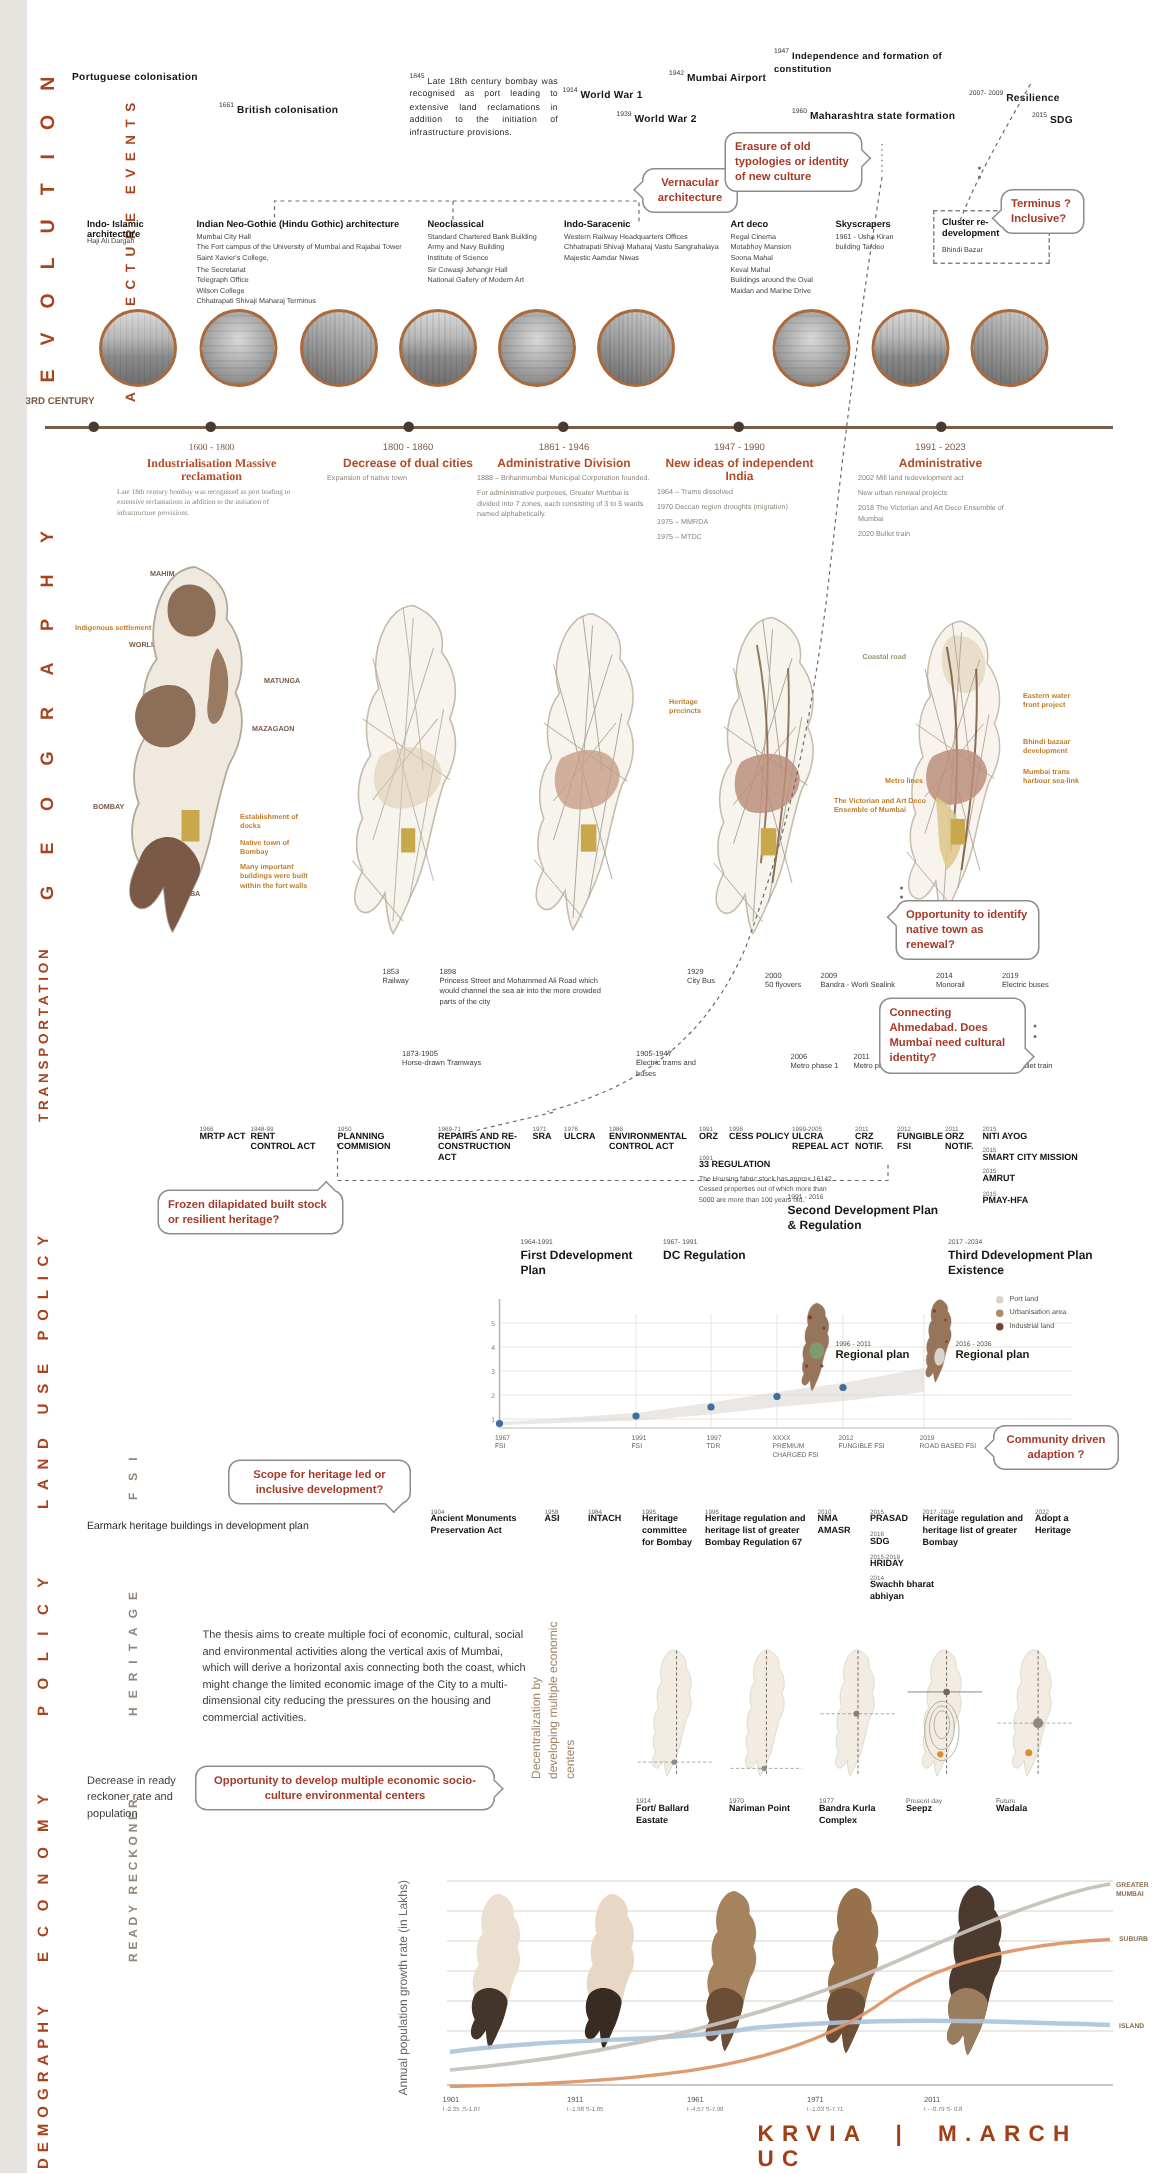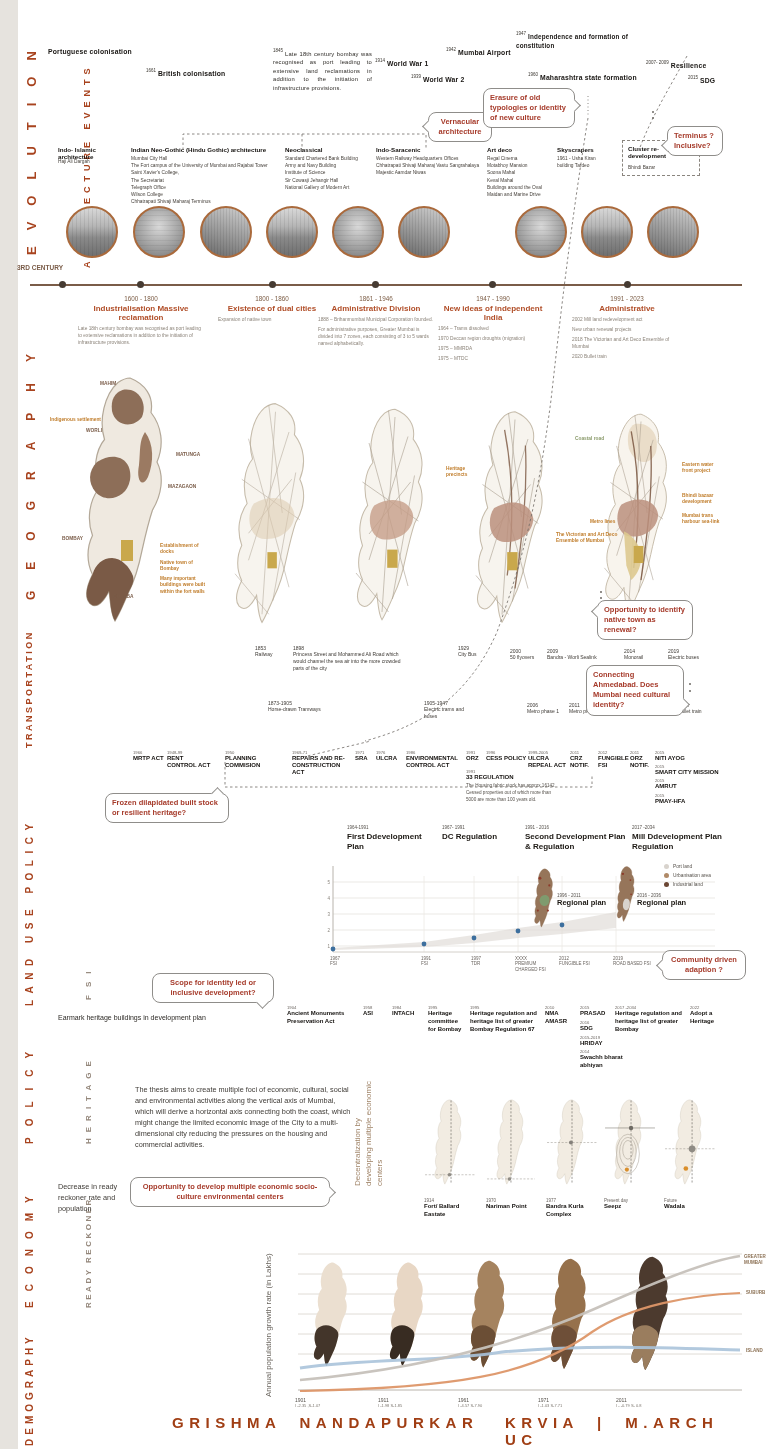--- a/index.html
+++ b/index.html
@@ -252,7 +252,7 @@
   <div class="tl-dot" style="left:489px;"></div>
   <div class="tl-dot" style="left:624px;"></div>
 
-  <div class="period" style="left:78px;top:295px;width:126px;">
+  <div class="period" style="left:78px;top:295px;width:126px;font-family:Liberation Serif, serif;">
     <div class="p-years">1600 - 1800</div>
     <div class="p-title">Industrialisation Massive reclamation</div>
     <div>

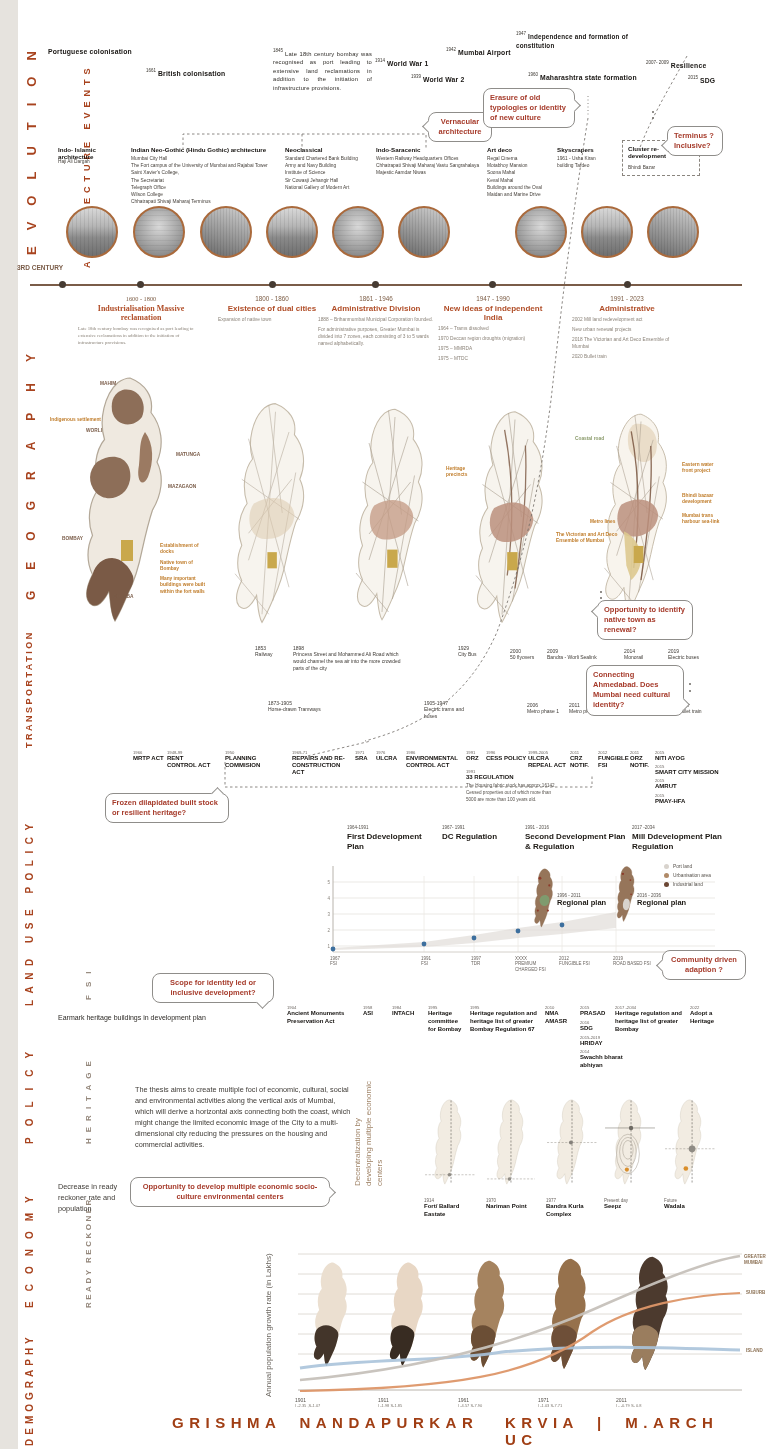--- a/index.html
+++ b/index.html
@@ -261,7 +261,7 @@
   </div>
   <div class="period" style="left:218px;top:295px;width:108px;">
     <div class="p-years">1800 - 1860</div>
-    <div class="p-title">Existence of dual cities</div>
+    <div class="p-title">Decrease of dual cities</div>
     <div>
         <div class="p-note">Expansion of native town</div>
       </div>

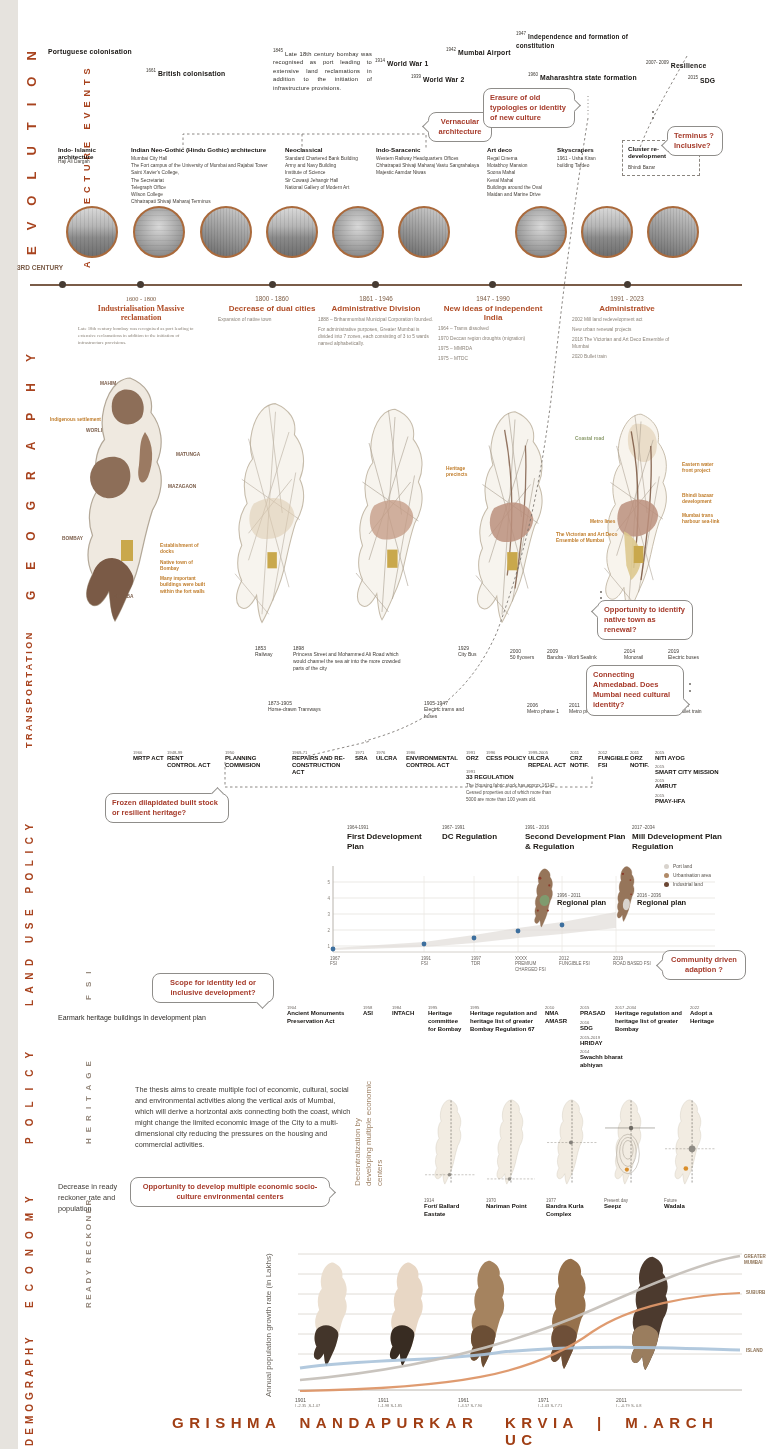--- a/index.html
+++ b/index.html
@@ -582,7 +582,7 @@
         <span class="plan-title">DC Regulation</span>
       </div>
 
-      <div class="plan" style="left: 525px; top: 825px; width: 104px;">
+      <div class="plan" style="left: 525px; top: 795px; width: 104px;">
         <span class="plan-years">1991 - 2016</span>
         <span class="plan-title">Second Development Plan &amp; Regulation</span>
       </div>

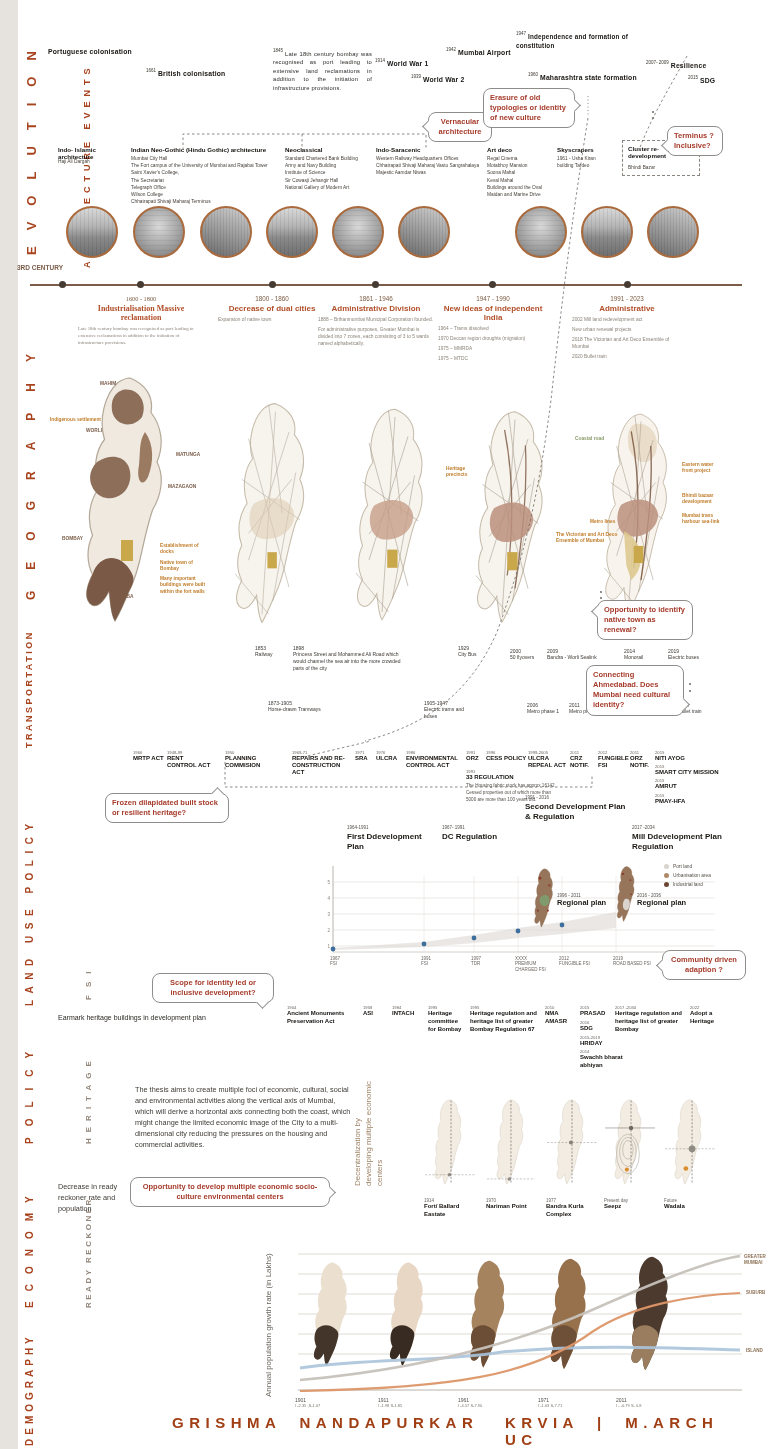--- a/index.html
+++ b/index.html
@@ -589,7 +589,7 @@
 
       <div class="plan" style="left: 632px; top: 825px; width: 98px;">
         <span class="plan-years">2017 -2034</span>
-        <span class="plan-title">Mill Ddevelopment Plan Regulation</span>
+        <span class="plan-title">Third Ddevelopment Plan Existence</span>
       </div>
     </div>
 

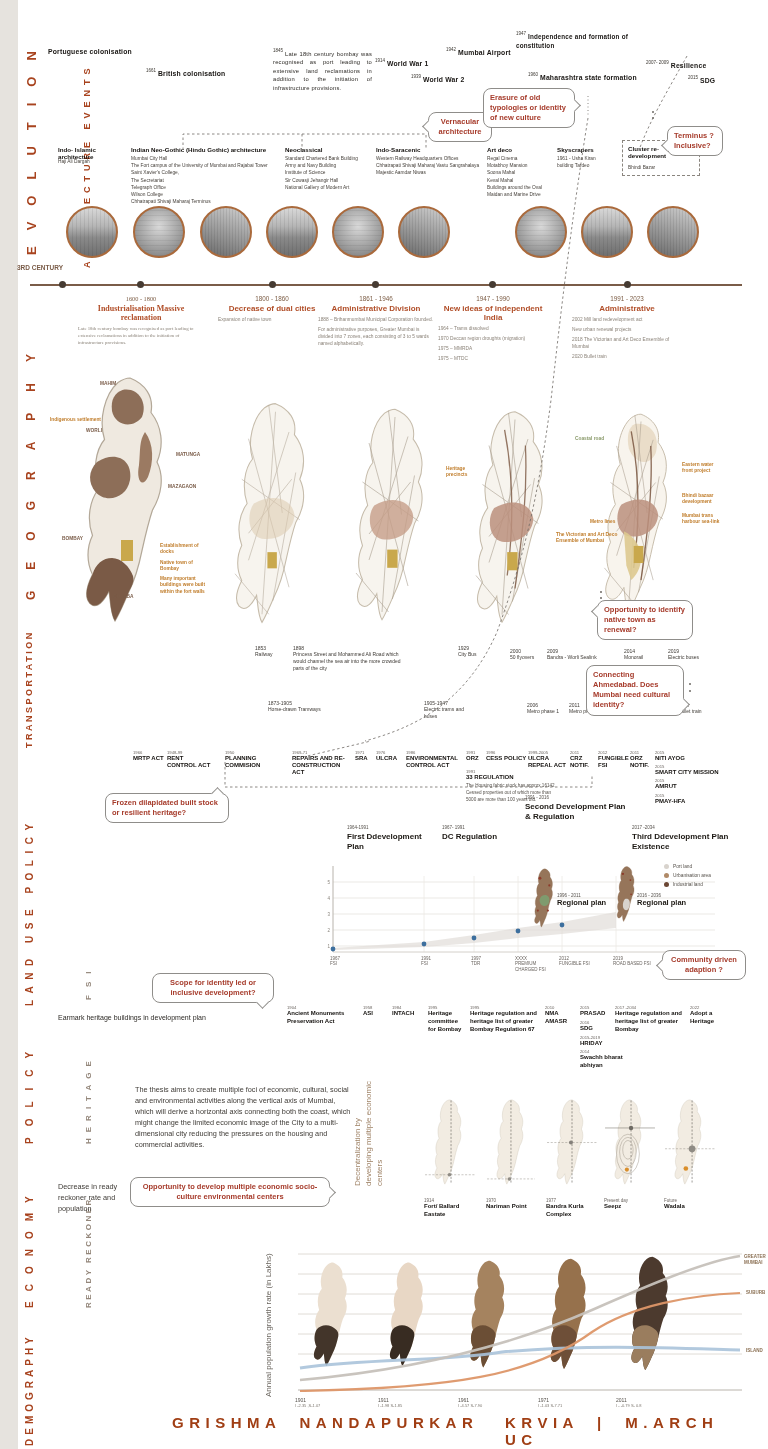--- a/index.html
+++ b/index.html
@@ -168,7 +168,7 @@
     <i class="tail" style="right:6px;top:-5px;transform:rotate(135deg);"></i>
   </div>
   <div class="bubble center" style="left:152px;top:973px;width:122px;">
-    <span>Scope for identity led or inclusive development?</span>
+    <span>Scope for heritage led or inclusive development?</span>
     <i class="tail" style="right:6px;bottom:-5px;transform:rotate(-45deg);"></i>
   </div>
   <div class="bubble center" style="left:662px;top:950px;width:84px;">

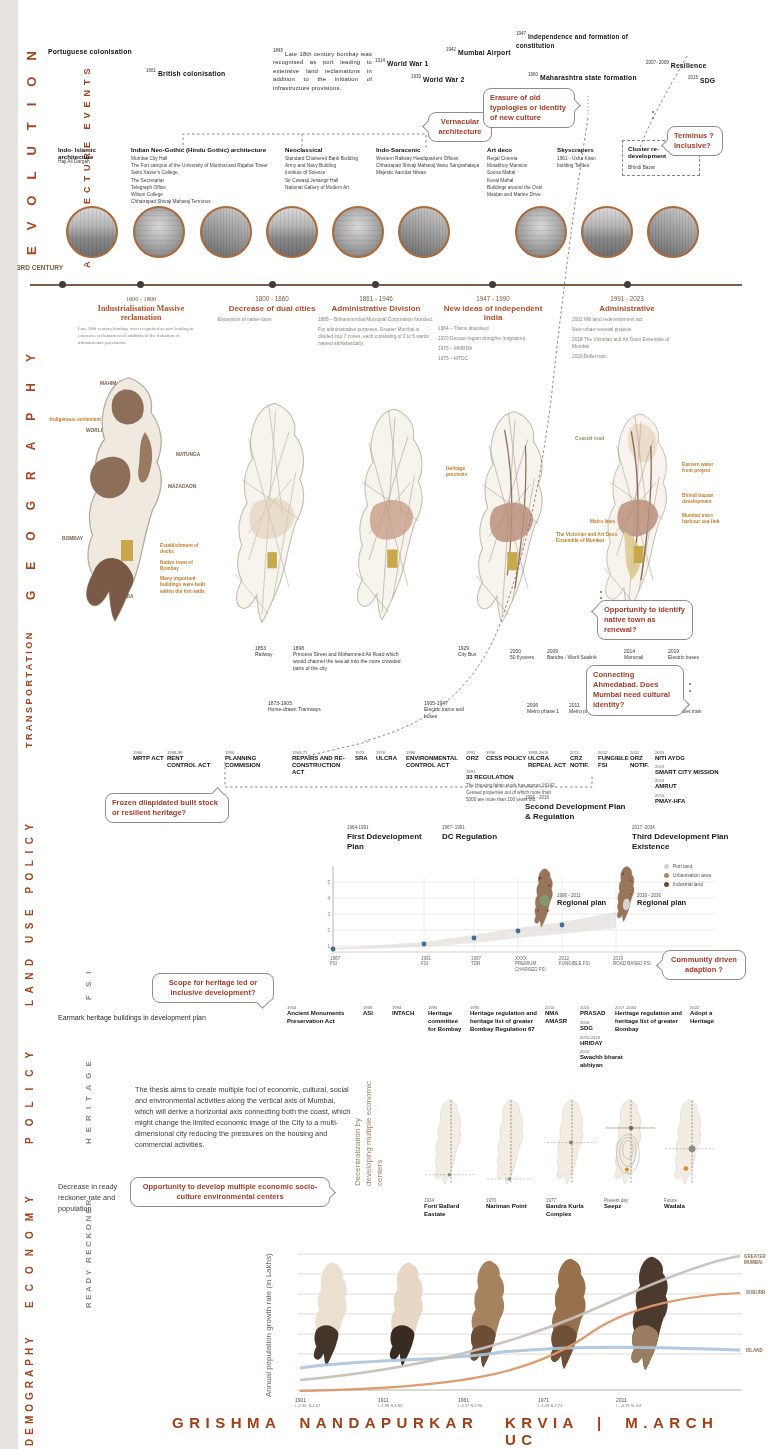--- a/index.html
+++ b/index.html
@@ -923,7 +923,6 @@
       </div>
     </div>
 
-  <div class="footer" style="left:172px;">GRISHMA NANDAPURKAR</div>
   <div class="footer" style="left:505px;">KRVIA | M.ARCH UC</div>
 
 </div>

